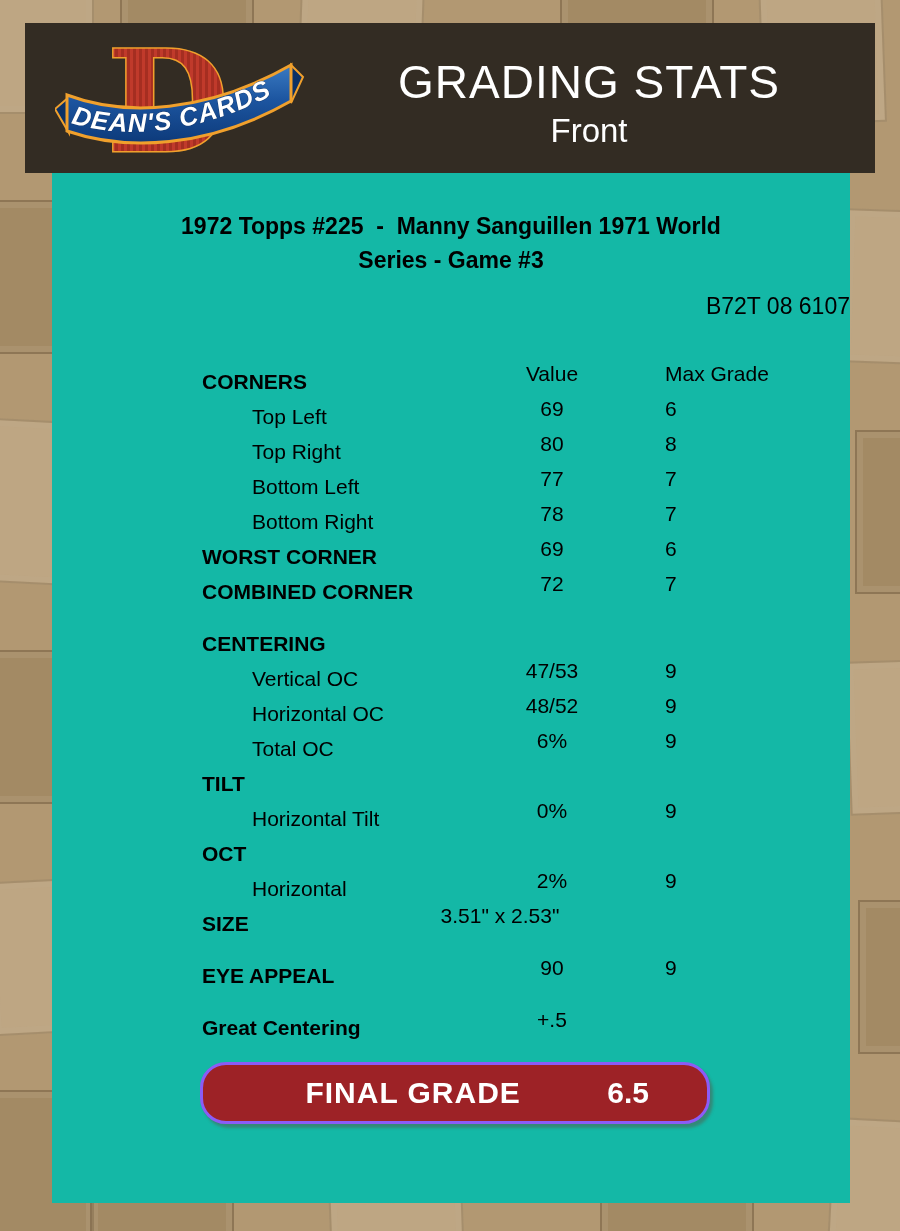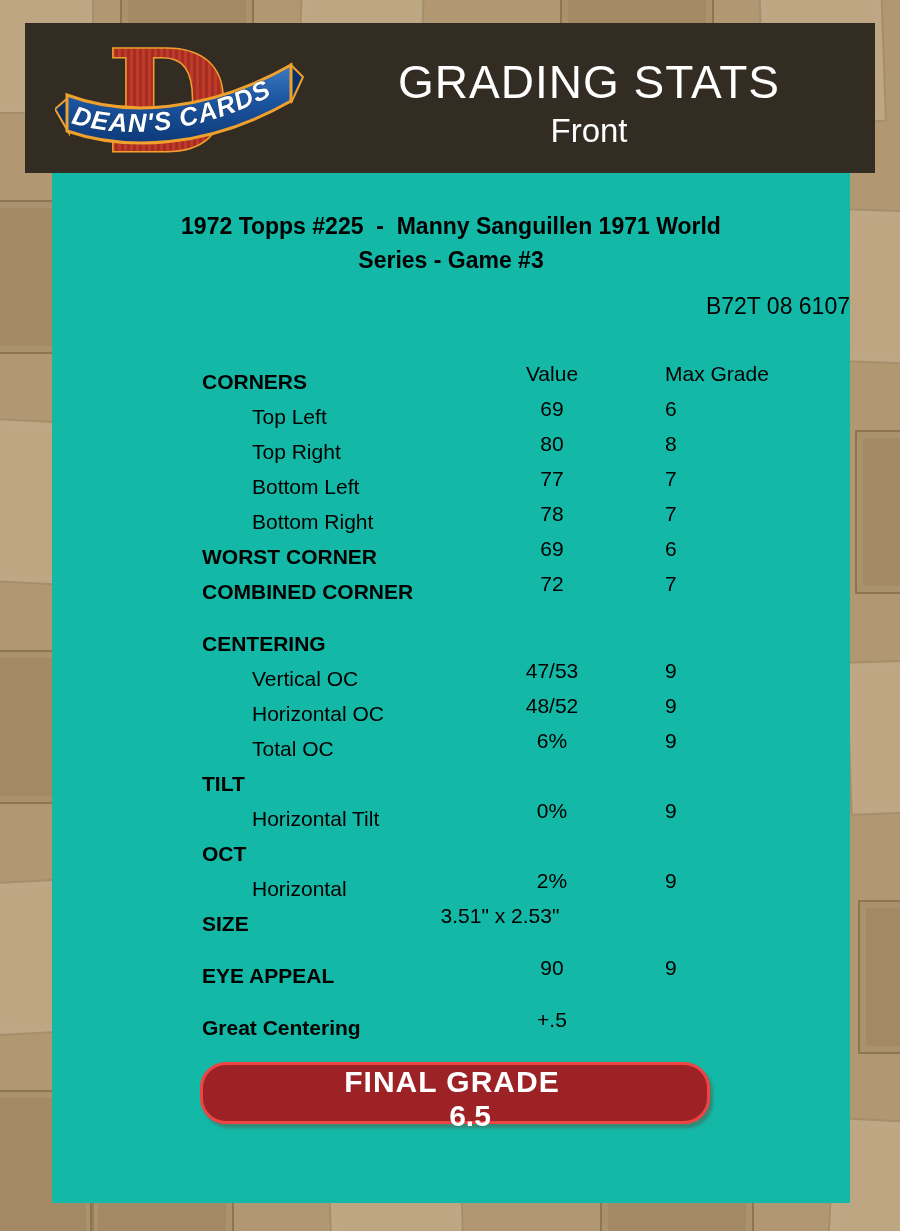--- a/index.html
+++ b/index.html
@@ -63,13 +63,12 @@
   .final-grade{
     position:absolute;left:148px;top:889px;width:510px;height:62px;
     background:#9d2226;
-    border:3px solid #ef4444;border-radius:26px;
+    border:3px solid #8b5cf6;border-radius:26px;
     box-shadow:3px 4px 3px rgba(90,80,65,.45);
     display:flex;align-items:center;
     padding:0 58px 0 52px;box-sizing:border-box;
     color:#fff;font-weight:bold;font-size:30px;
     cursor:pointer;
-    flex-direction:column;
   }
   .final-grade .fg-label{flex:1;text-align:center;letter-spacing:1px;}
   .final-grade .fg-value{text-align:right;margin-left:36px;}

